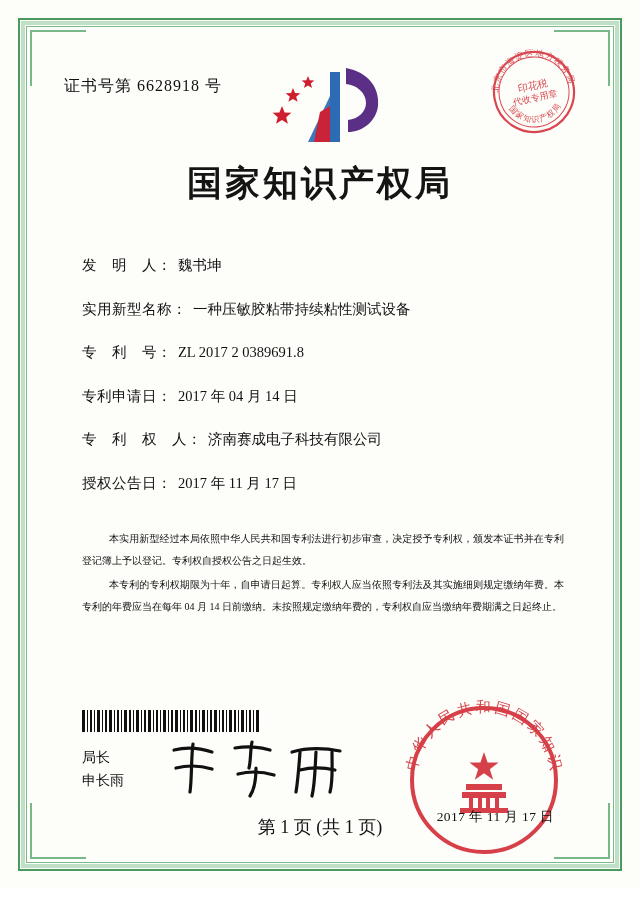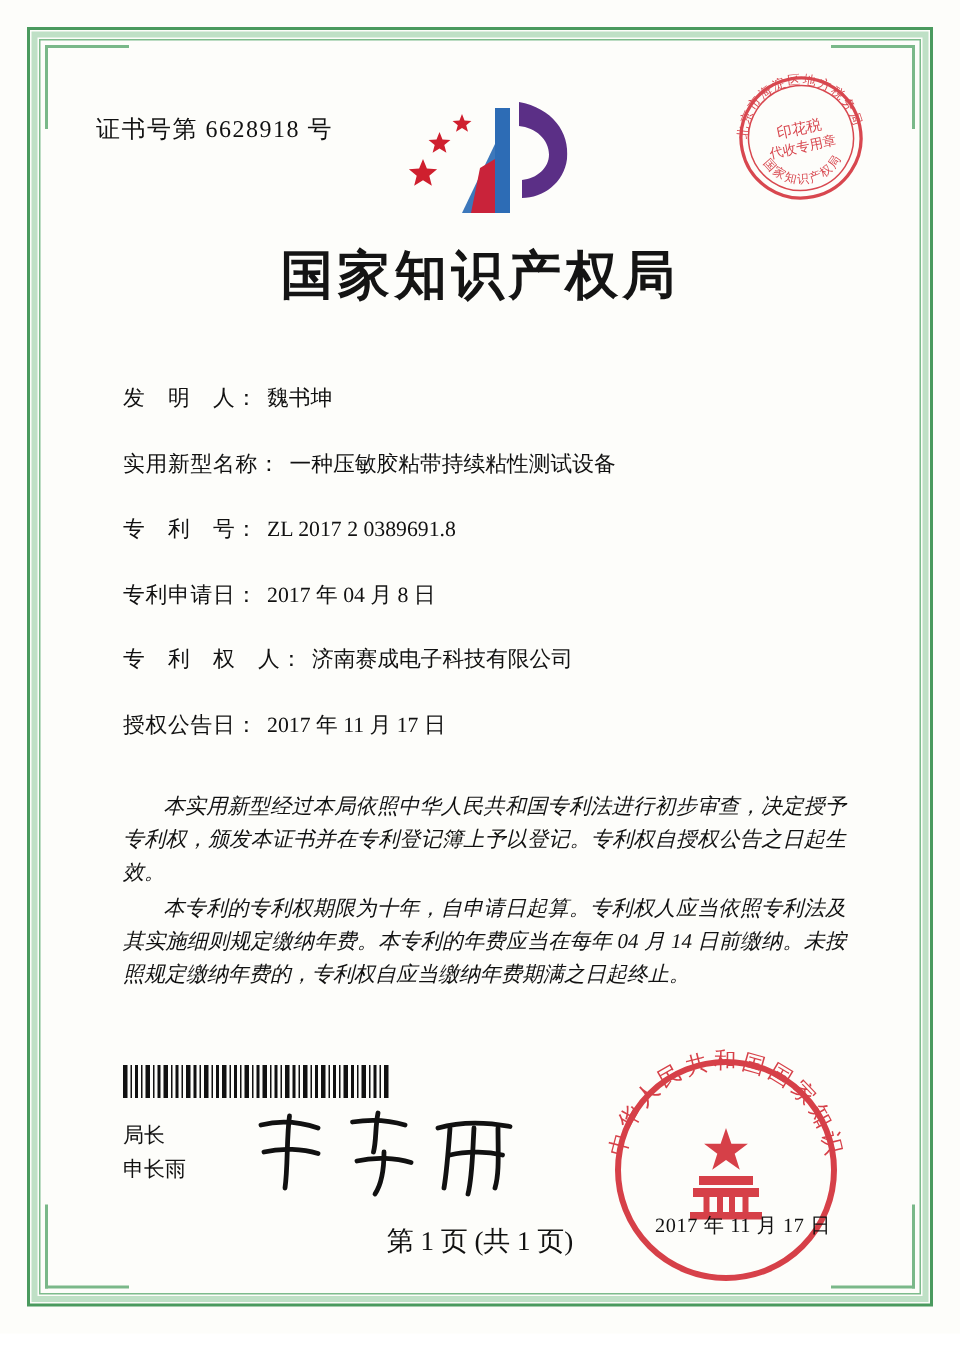--- a/index.html
+++ b/index.html
@@ -250,7 +250,7 @@
         <span class="field-label">专　利　号：</span><span class="field-value">ZL 2017 2 0389691.8</span>
       </div>
       <div class="field-row">
-        <span class="field-label">专利申请日：</span><span class="field-value">2017 年 04 月 8 日</span>
+        <span class="field-label">专利申请日：</span><span class="field-value">2017 年 04 月 14 日</span>
       </div>
       <div class="field-row">
         <span class="field-label">专　利　权　人：</span><span class="field-value">济南赛成电子科技有限公司</span>

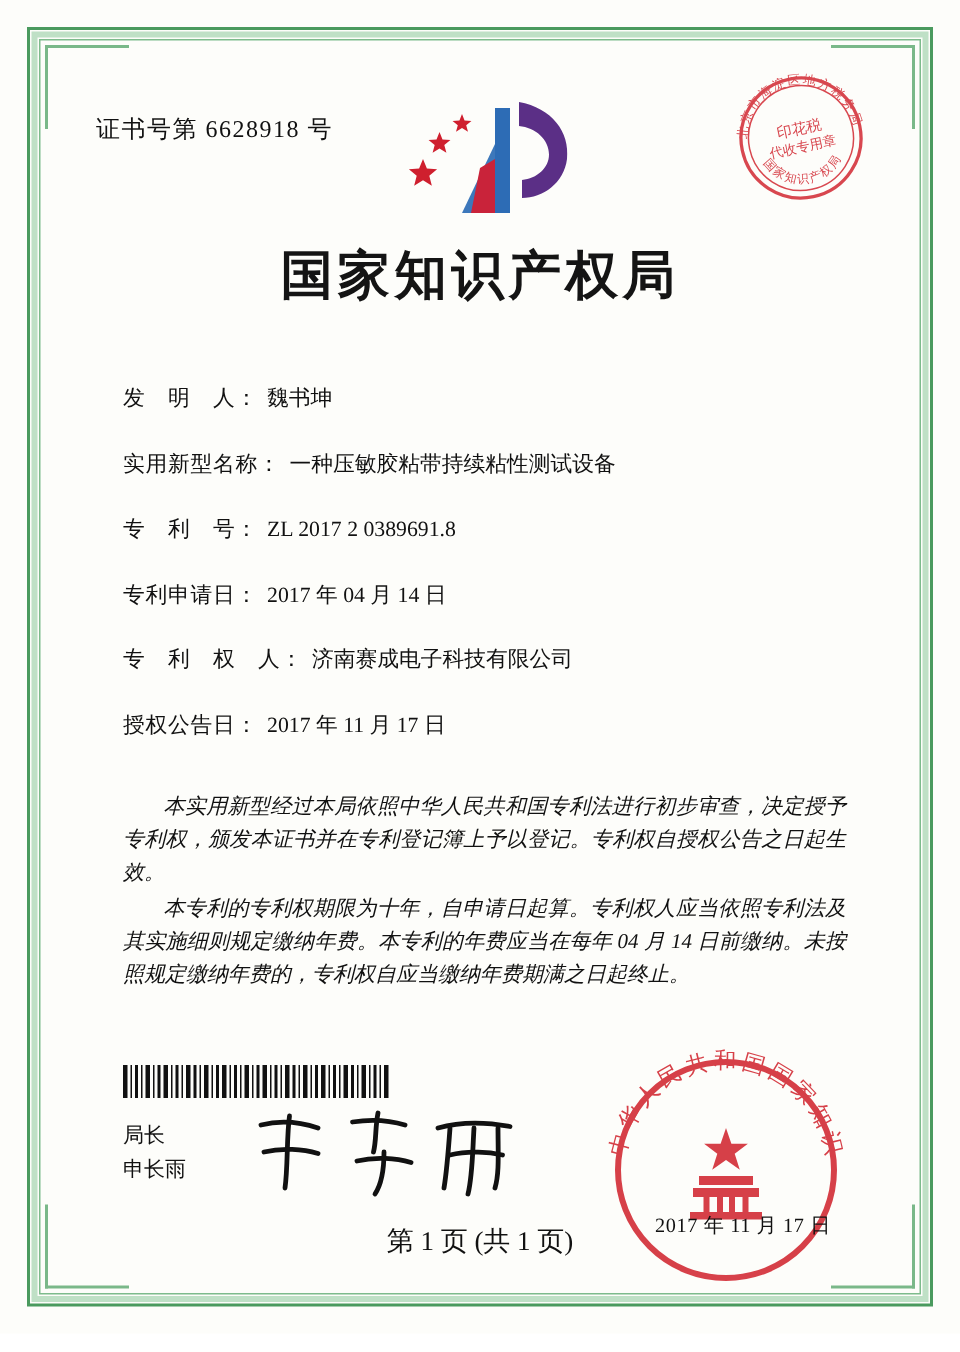--- a/index.html
+++ b/index.html
@@ -122,11 +122,10 @@
     top: 490px;
     left: 42px;
     right: 36px;
-    font-size: 14px;
+    font-size: 10px;
     line-height: 22px;
     color: #111;
     text-align: justify;
-    font-style: italic;
   }
   .paragraphs p {
     margin: 0 0 2px 0;

